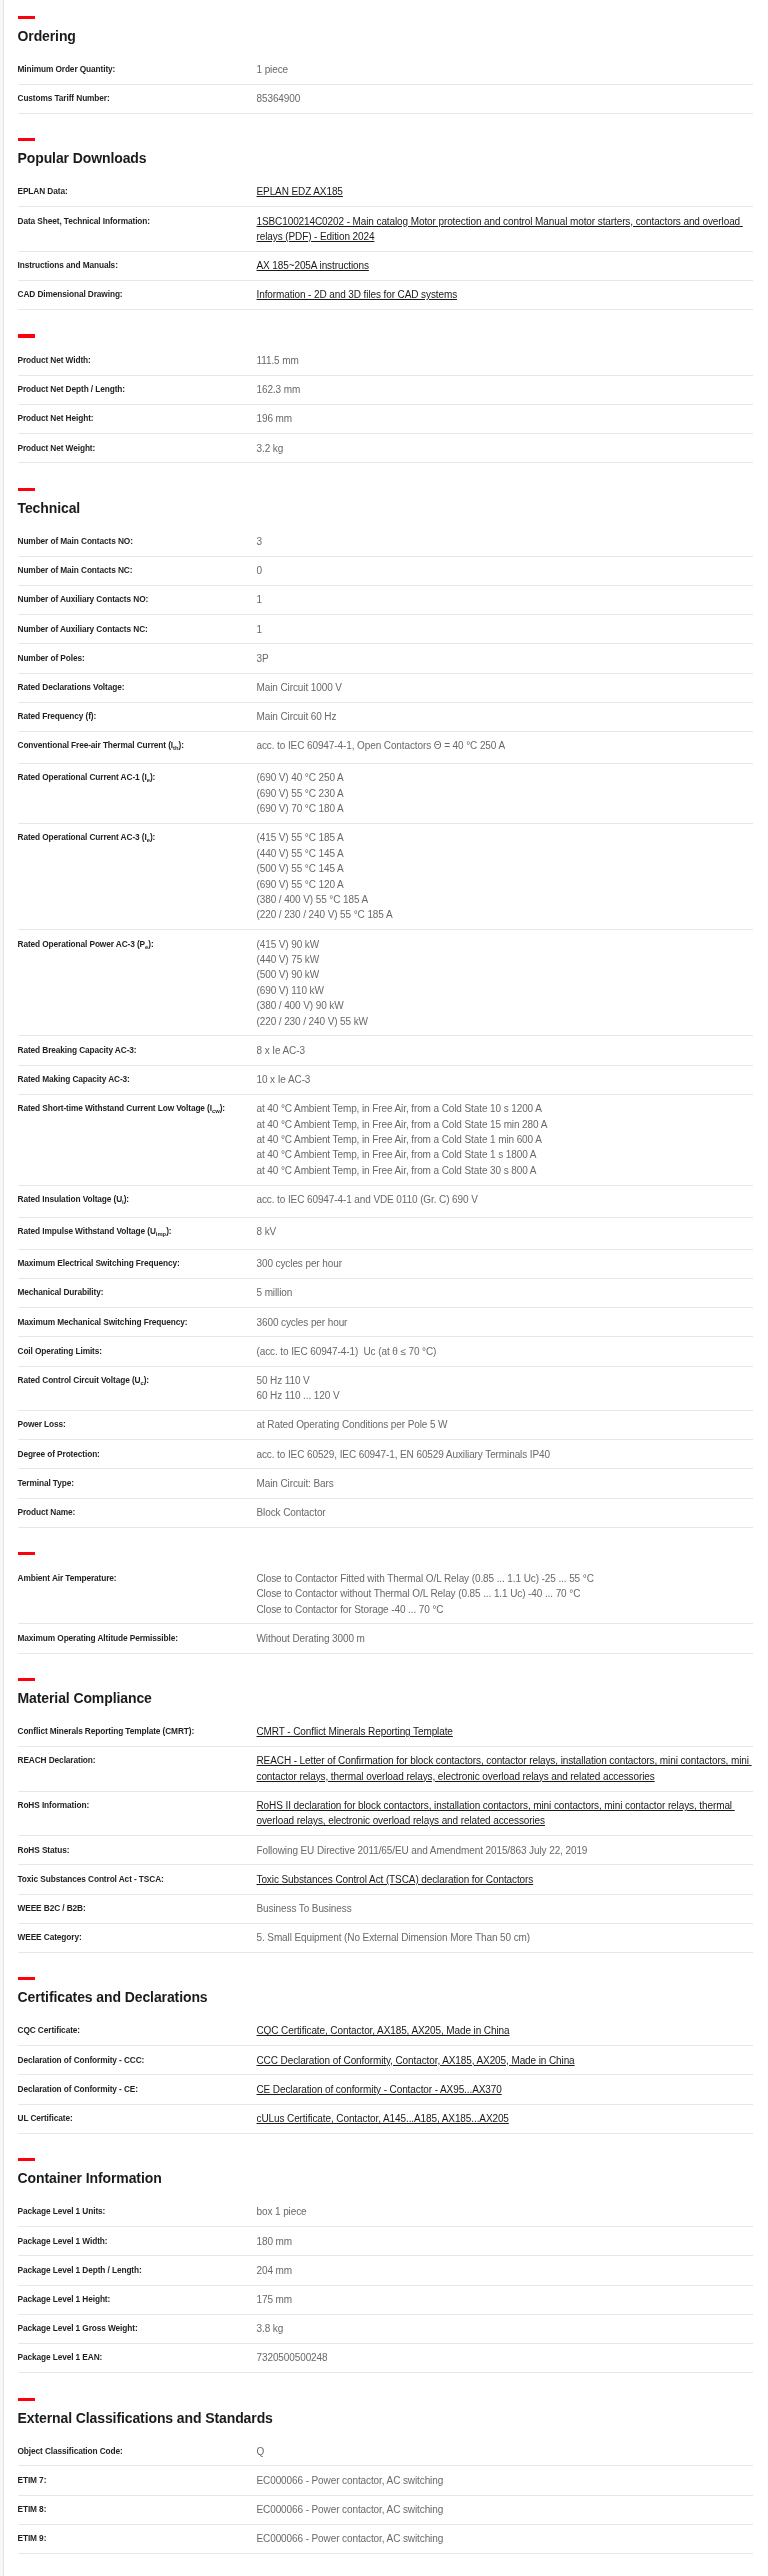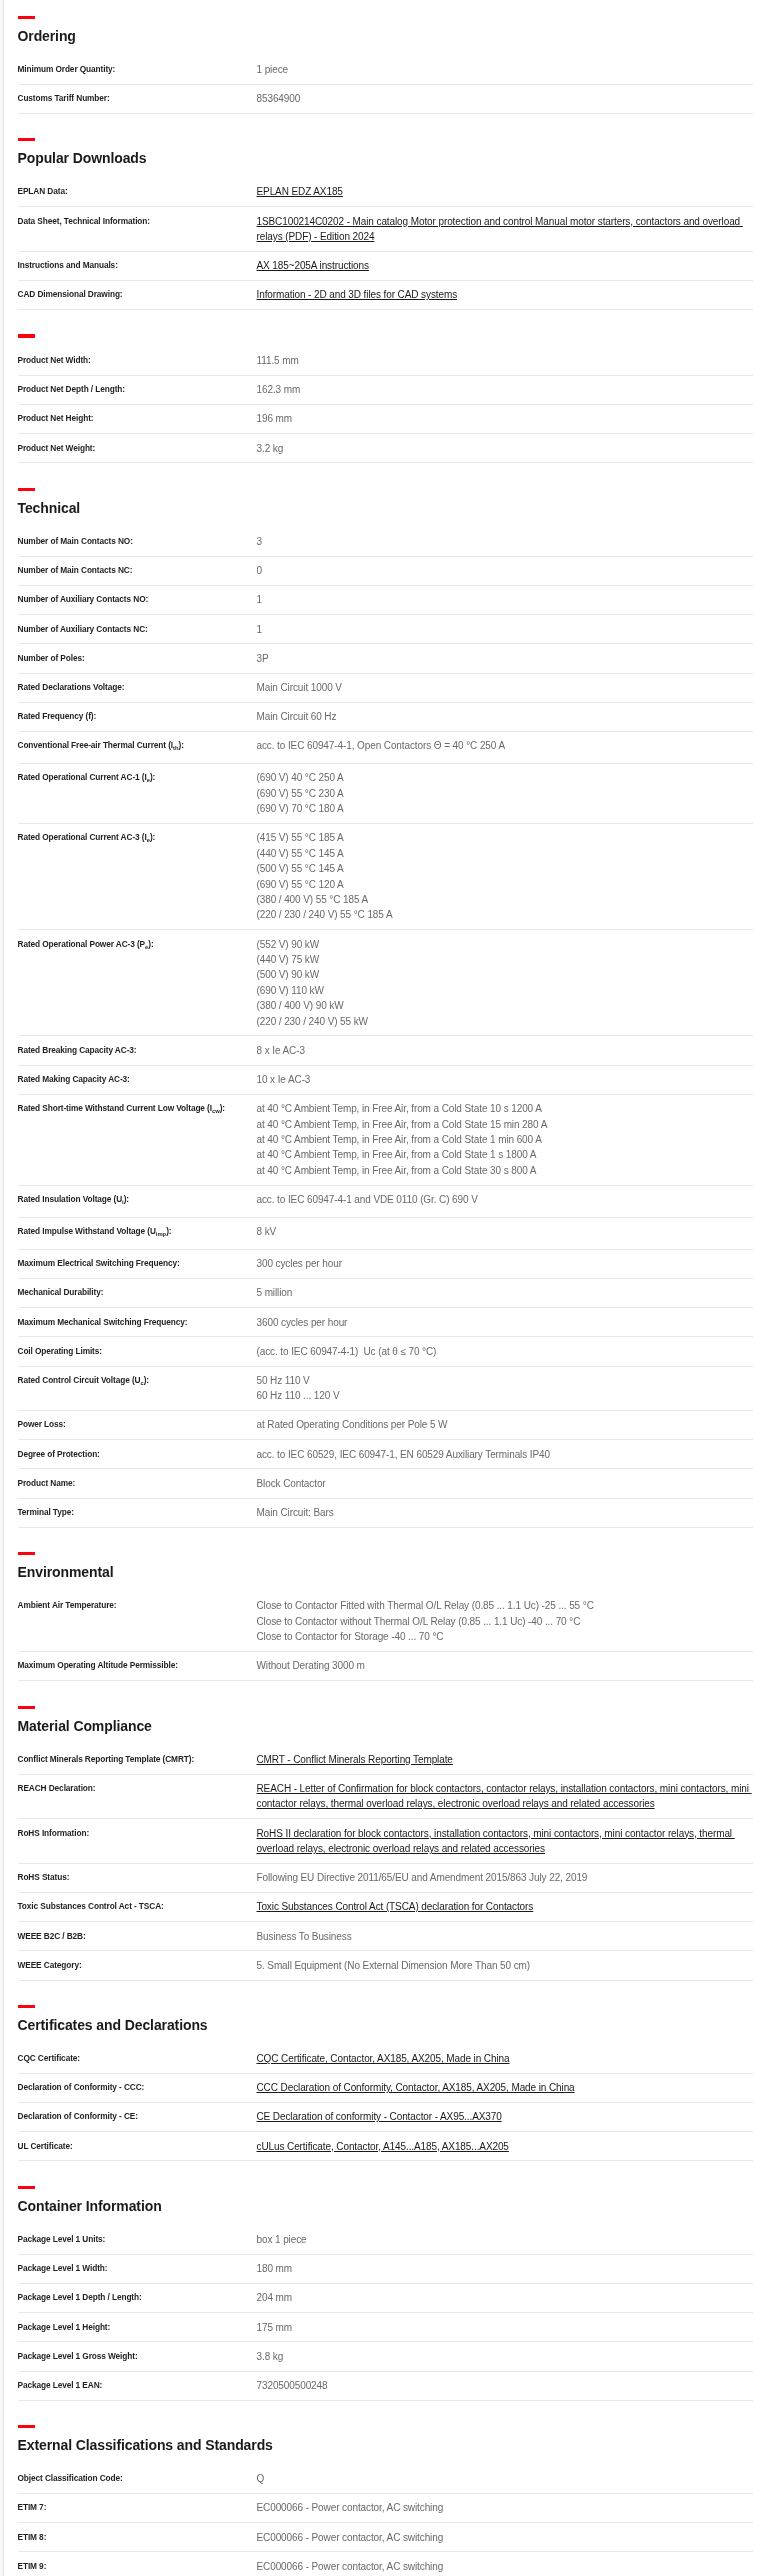--- a/index.html
+++ b/index.html
@@ -220,7 +220,7 @@
         <div class="row">
           <div class="label">Rated Operational Power AC-3 (P<span class="sub">e</span>):</div>
           <div class="value">
-            <div class="value-line">(552 V) 90 kW</div>
+            <div class="value-line">(415 V) 90 kW</div>
             <div class="value-line">(440 V) 75 kW</div>
             <div class="value-line">(500 V) 90 kW</div>
             <div class="value-line">(690 V) 110 kW</div>

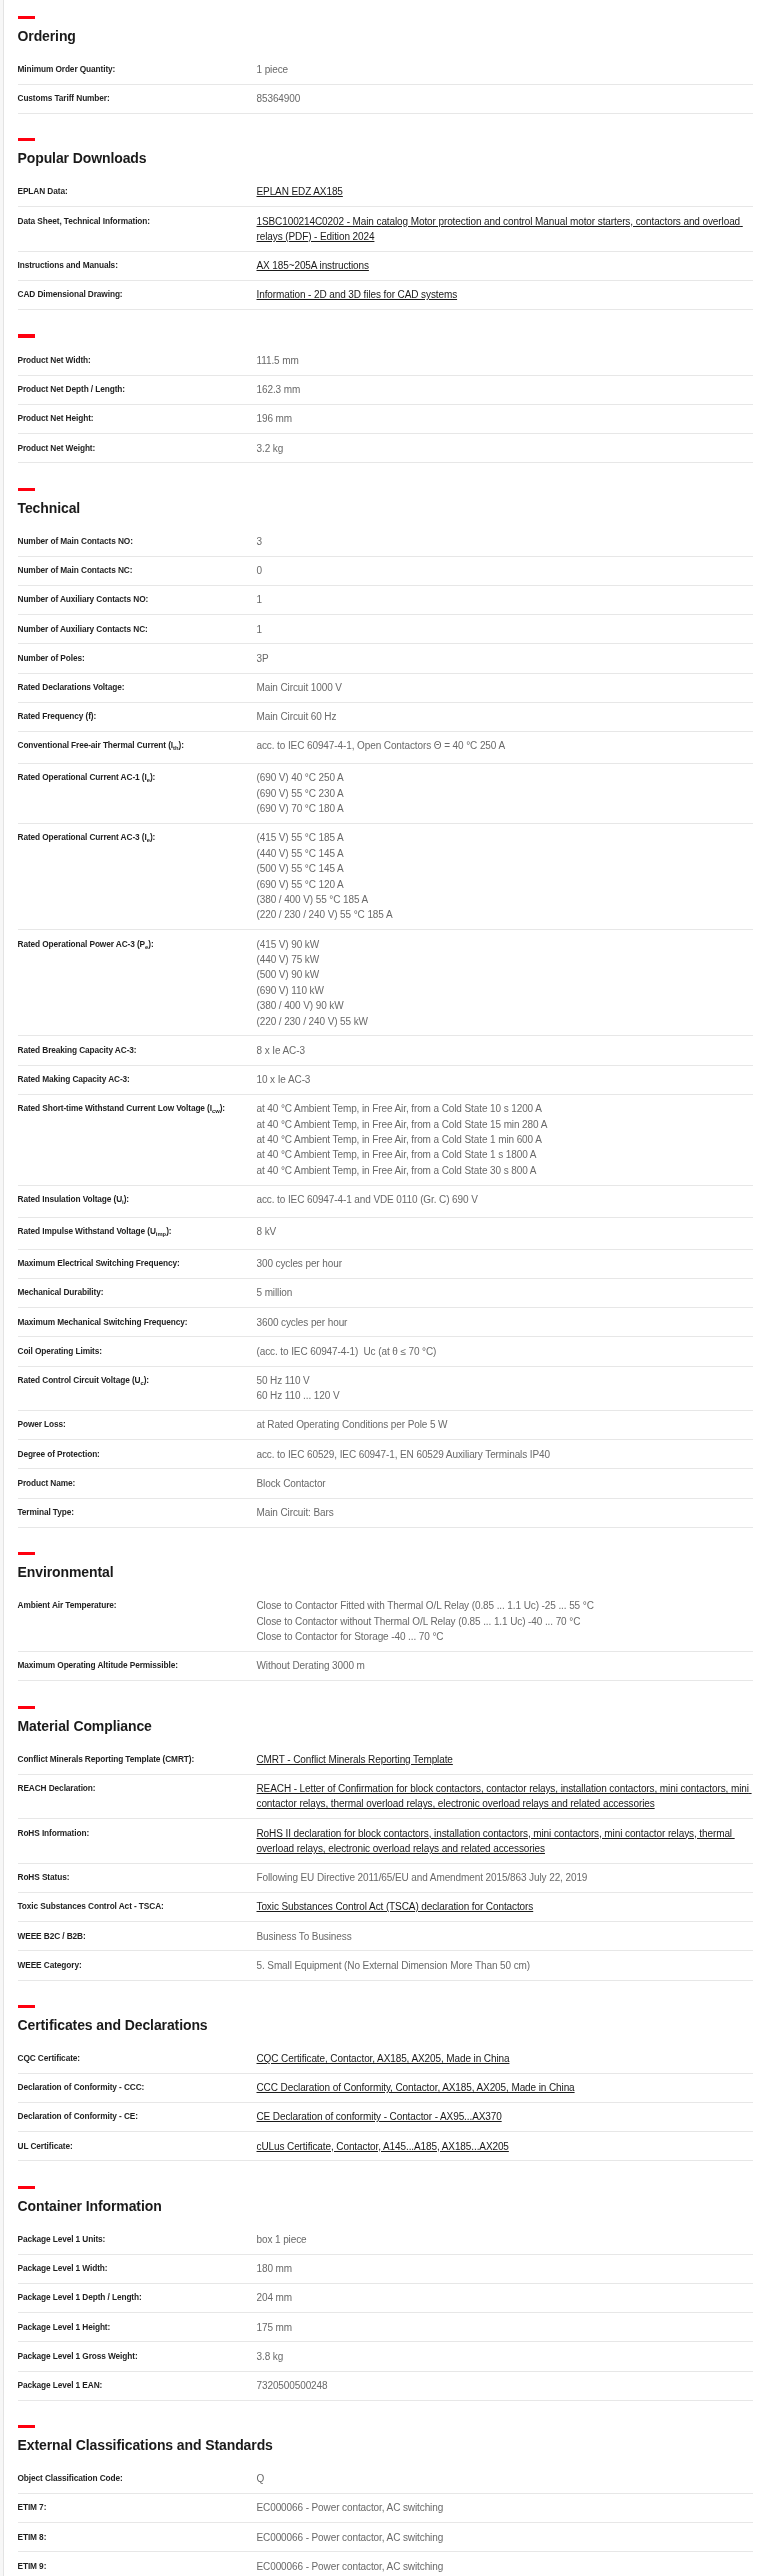--- a/index.html
+++ b/index.html
@@ -306,15 +306,15 @@
           </div>
         </div>
         <div class="row">
+          <div class="label">Terminal Type:</div>
+          <div class="value">
+            <div class="value-line">Main Circuit: Bars</div>
+          </div>
+        </div>
+        <div class="row">
           <div class="label">Product Name:</div>
           <div class="value">
             <div class="value-line">Block Contactor</div>
-          </div>
-        </div>
-        <div class="row">
-          <div class="label">Terminal Type:</div>
-          <div class="value">
-            <div class="value-line">Main Circuit: Bars</div>
           </div>
         </div>
       </section>

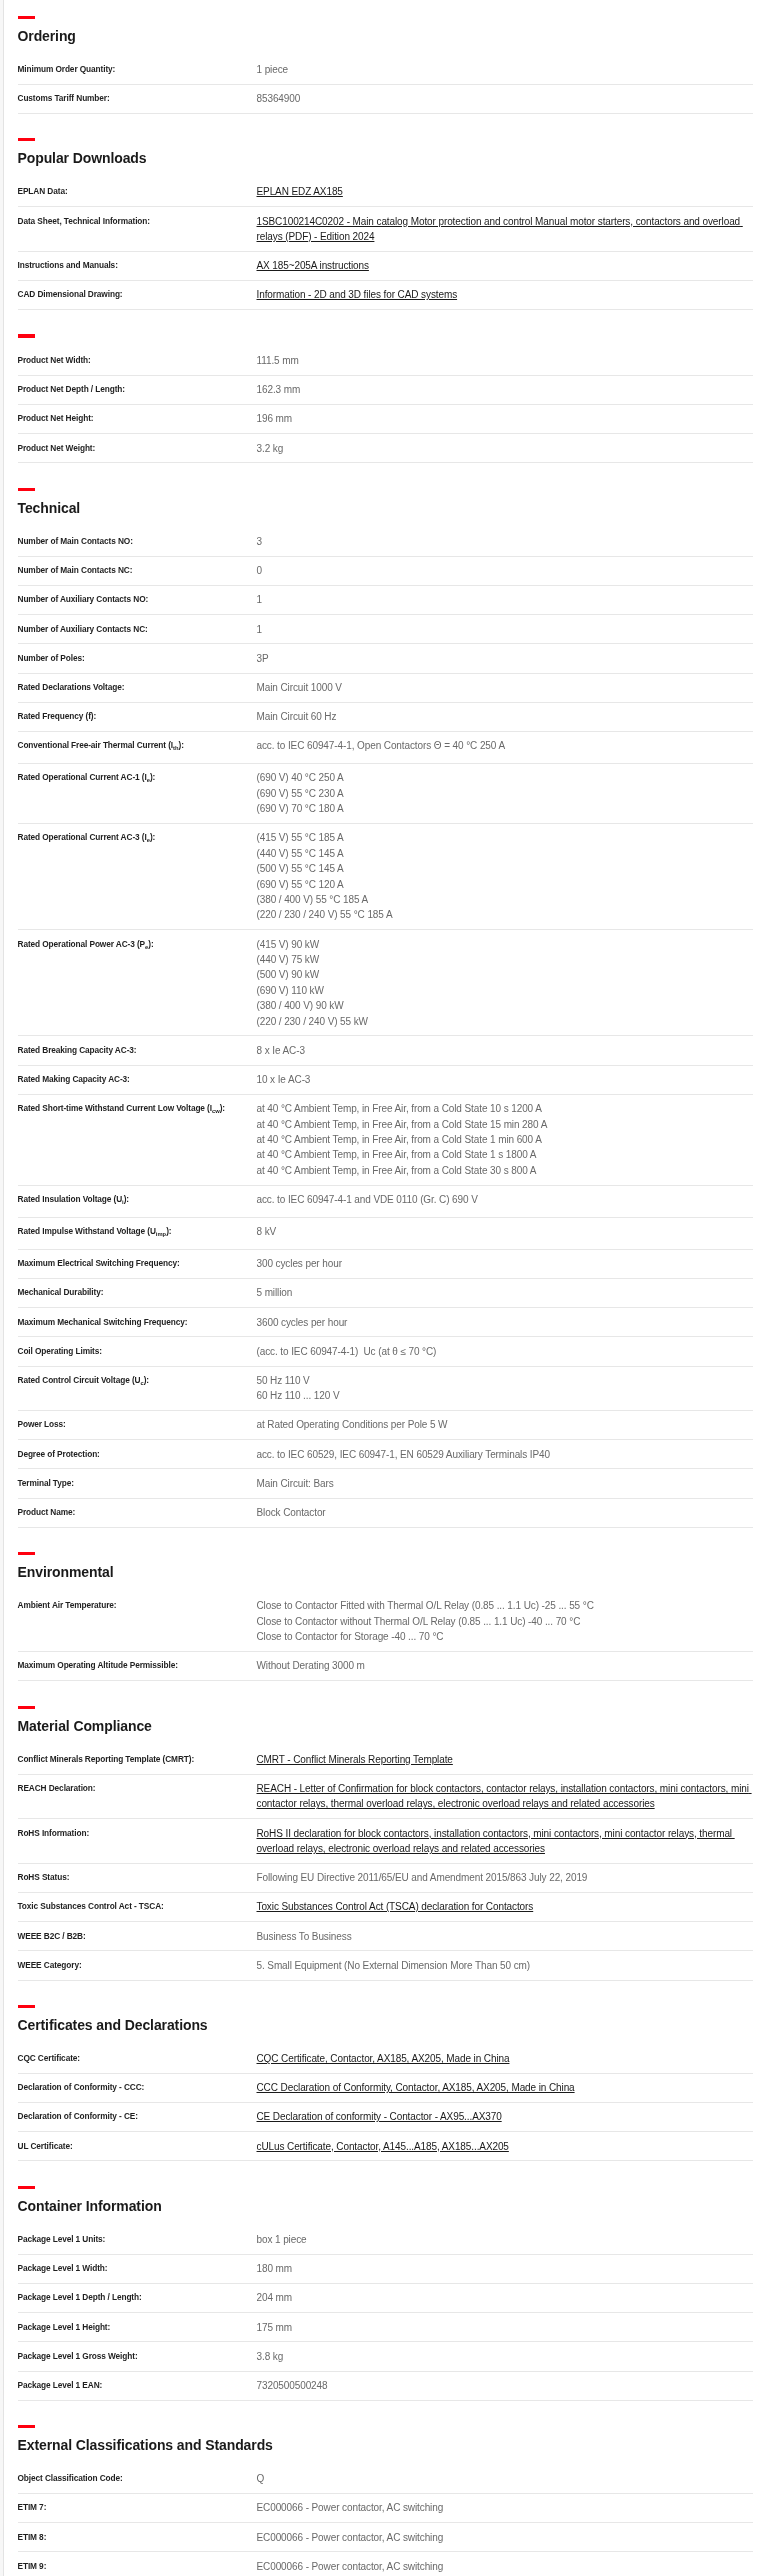--- a/index.html
+++ b/index.html
@@ -320,7 +320,6 @@
       </section>
       <section class="section">
         <div class="accent-bar" style="background: rgb(255, 0, 15);"></div>
-        <h2 class="section-title">Environmental</h2>
         <div class="row">
           <div class="label">Ambient Air Temperature:</div>
           <div class="value">

